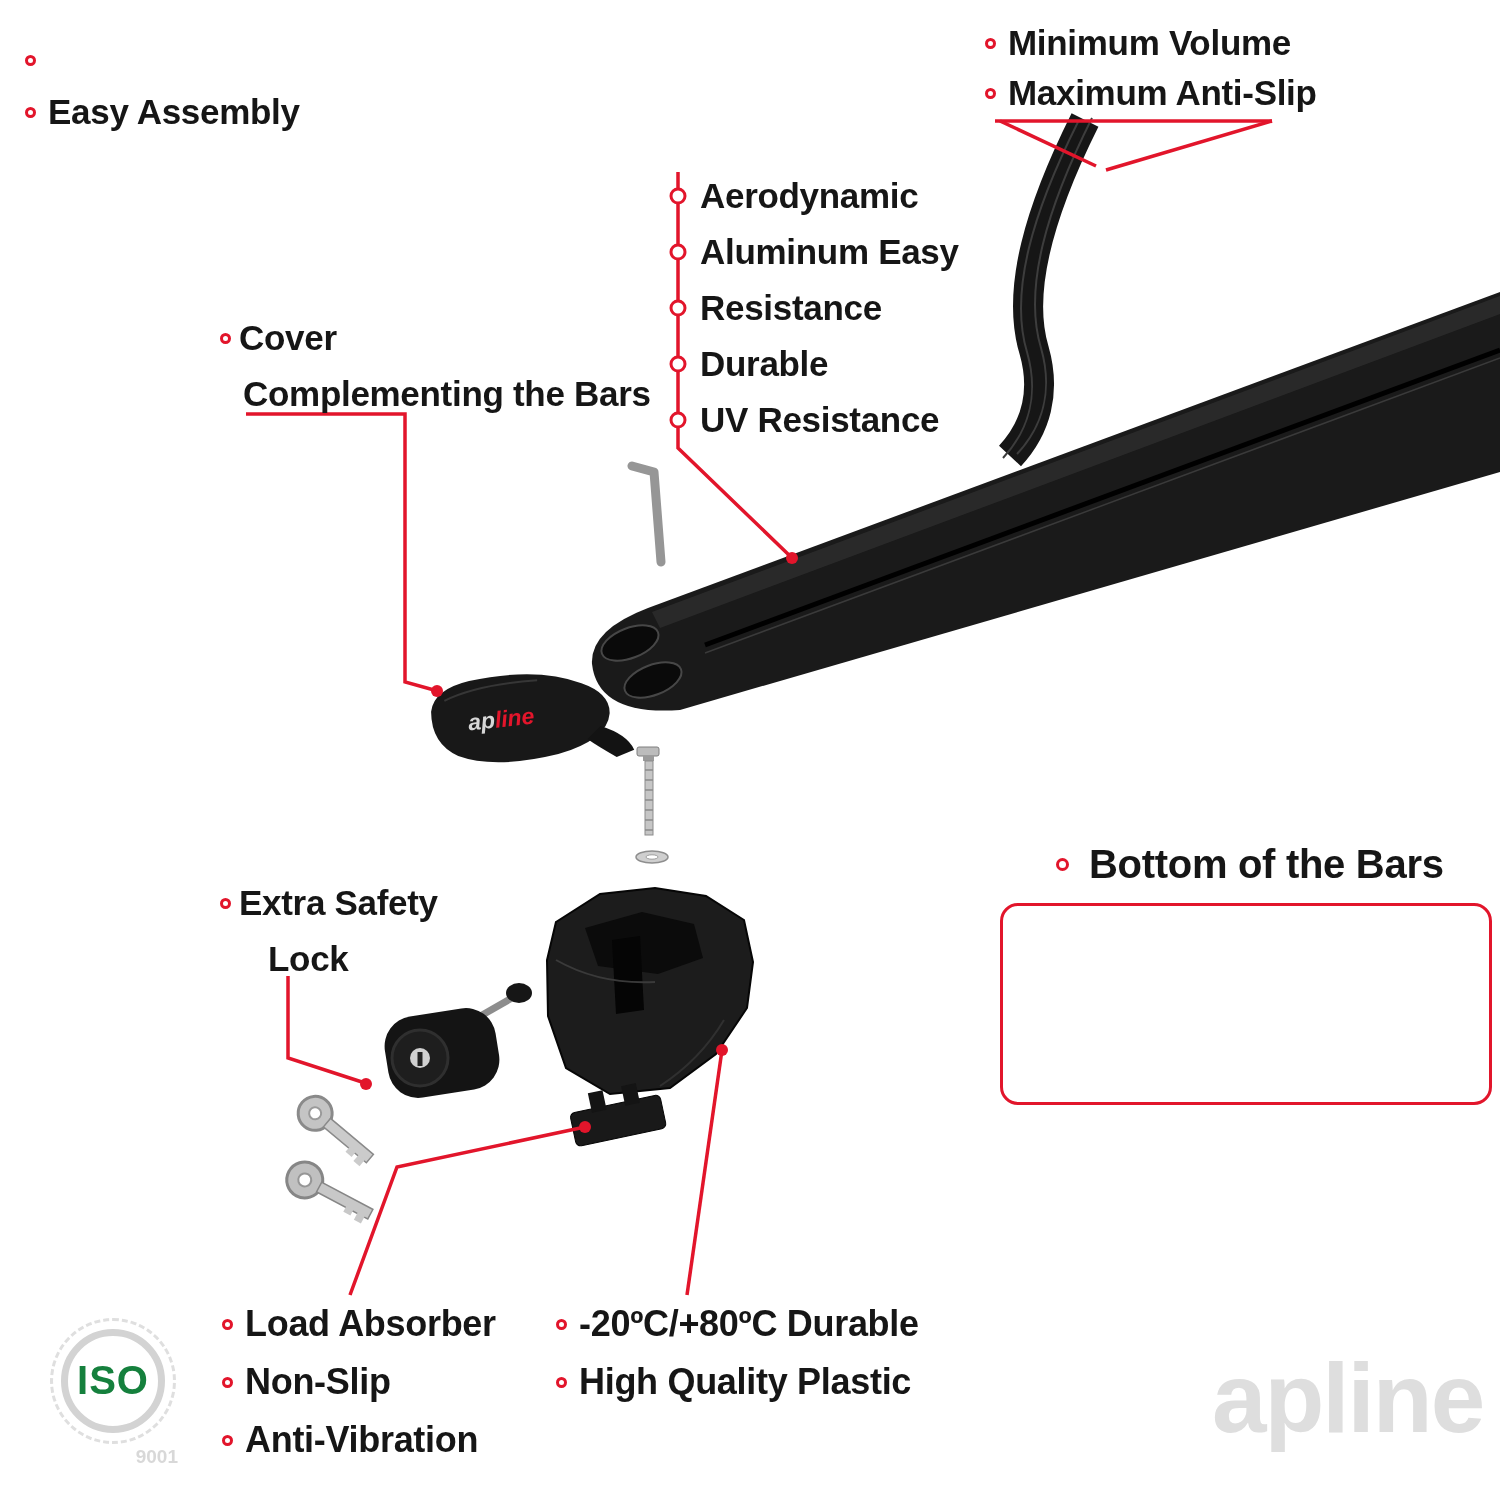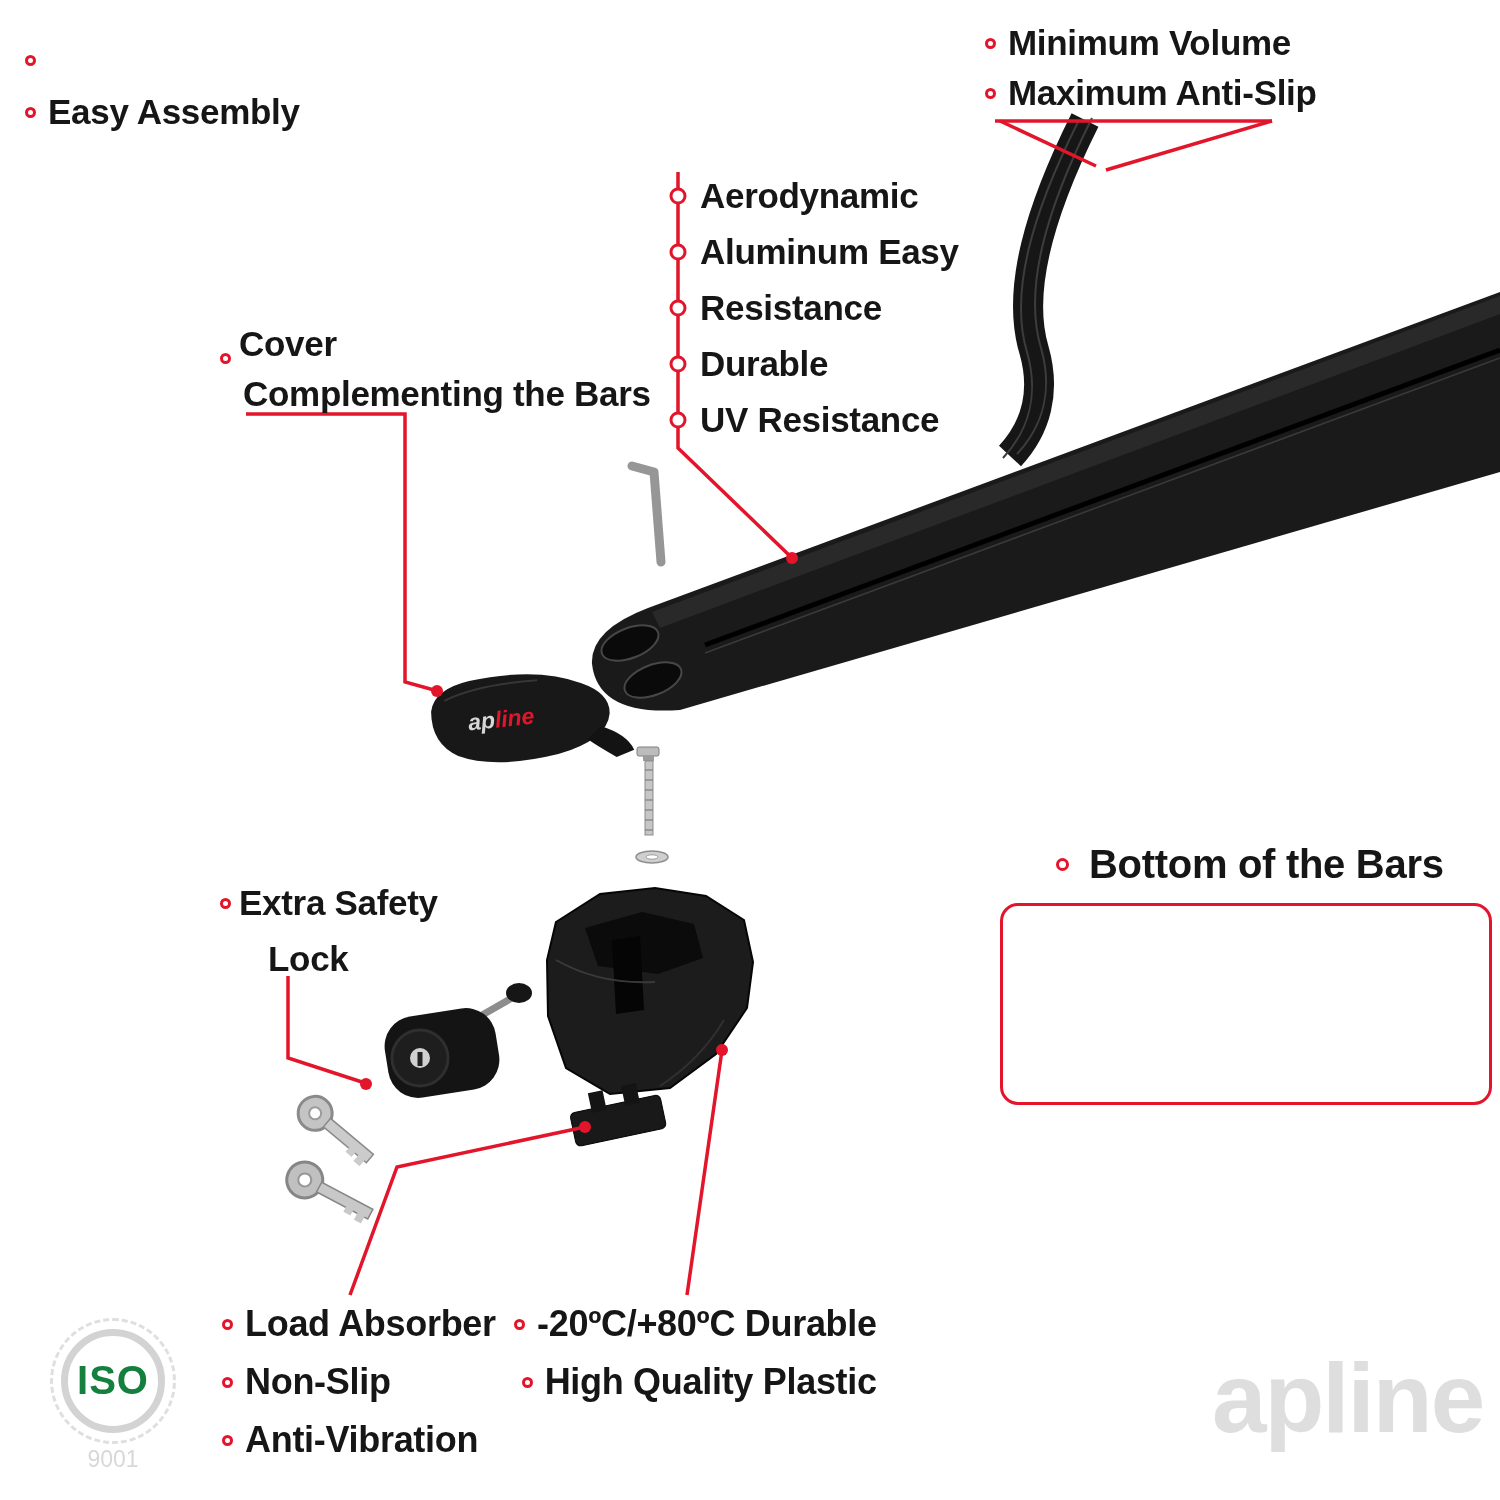--- a/index.html
+++ b/index.html
@@ -204,7 +204,7 @@
     </div>
   </div>
 
-  <div class="abs row fs35" style="left:220px;top:312px;height:52px;align-items:flex-end;">
+  <div class="abs row fs35" style="left:220px;top:312px;height:52px;">
     <span class="bullet tight"></span>
     <span class="t">Cover</span>
   </div>

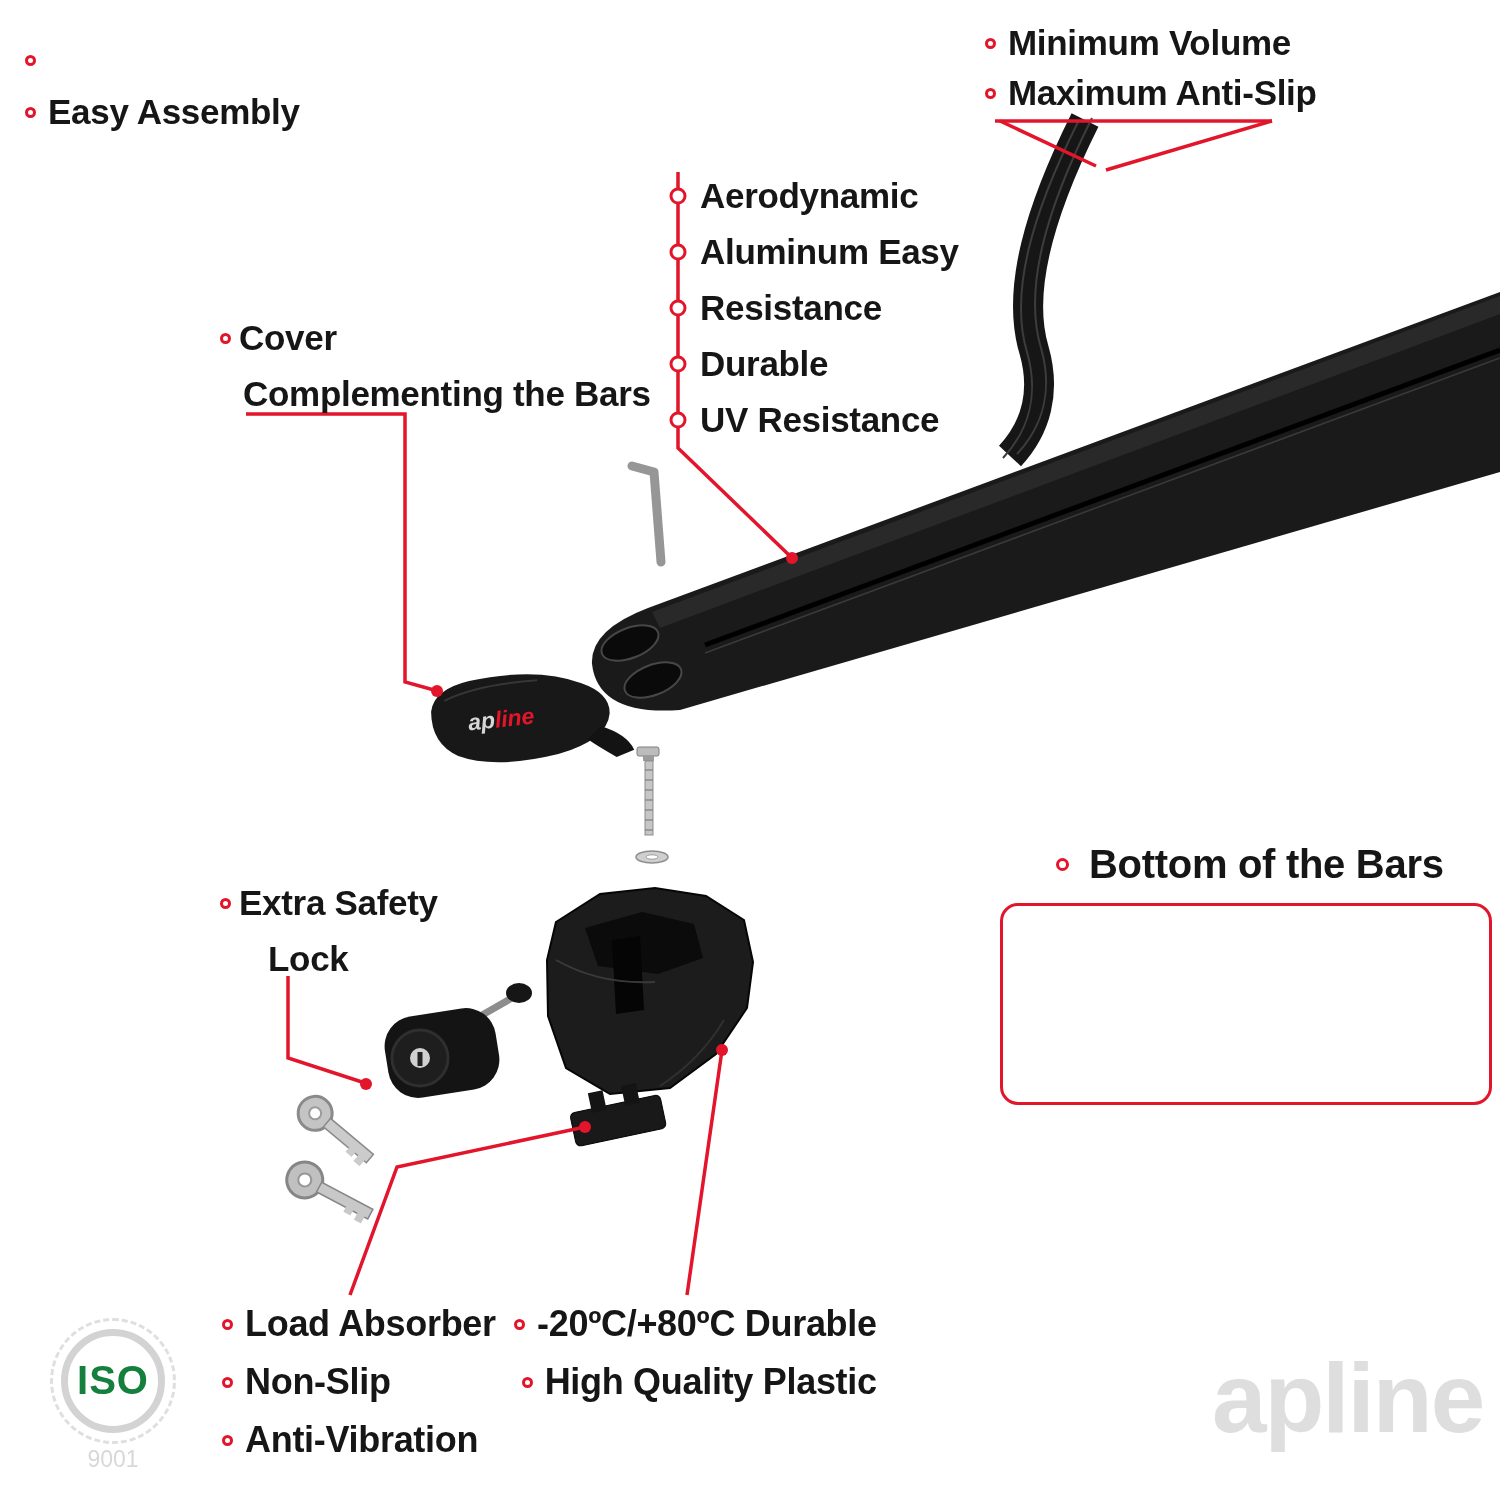--- a/index.html
+++ b/index.html
@@ -241,7 +241,7 @@
     </div>
   </div>
 
-  <div class="list rh58 fs36" style="left:514px;top:1295px;align-items:flex-end;">
+  <div class="list rh58 fs36" style="left:556px;top:1295px;">
     <div class="row">
       <span class="bullet"></span>
       <span class="t">-20ºC/+80ºC Durable</span>

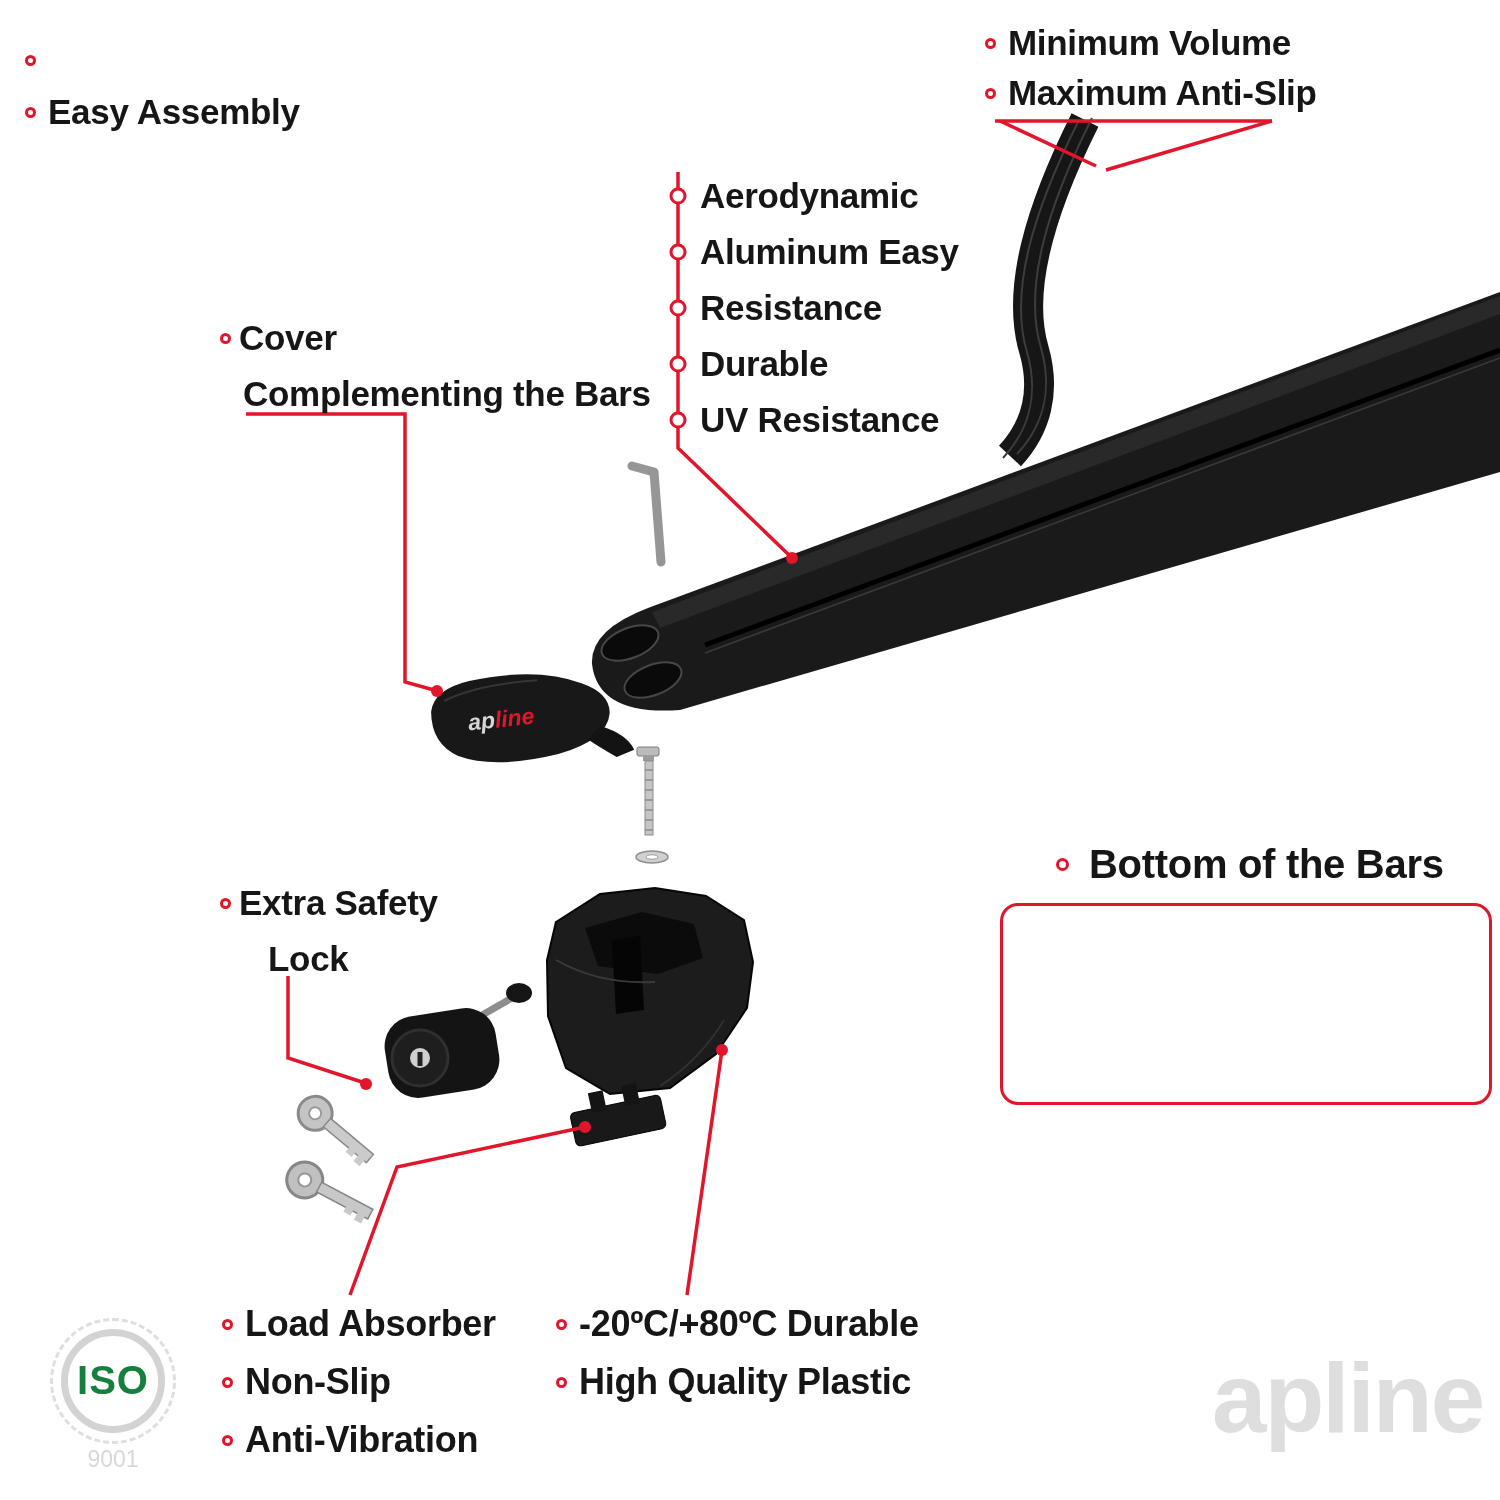--- a/index.html
+++ b/index.html
@@ -41,7 +41,7 @@
   .iso-ring-outer{position:absolute;left:2px;top:0px;width:126px;height:126px;border:3px dashed #dfdfdf;border-radius:50%;box-sizing:border-box;}
   .iso-ring{position:absolute;left:13px;top:11px;width:104px;height:104px;border:7px solid #d3d3d3;border-radius:50%;box-sizing:border-box;}
   .iso-text{position:absolute;left:0;top:40px;width:130px;text-align:center;font-size:40px;font-weight:800;color:#15803d;letter-spacing:1px;}
-  .iso-sub{position:absolute;left:0;top:128px;width:130px;text-align:center;font-size:23px;font-weight:400;color:#d8d8d8;}
+  .iso-sub{position:absolute;left:0;top:128px;width:130px;text-align:right;font-size:19px;font-weight:700;color:#d8d8d8;}
 </style>
 </head>
 <body>

